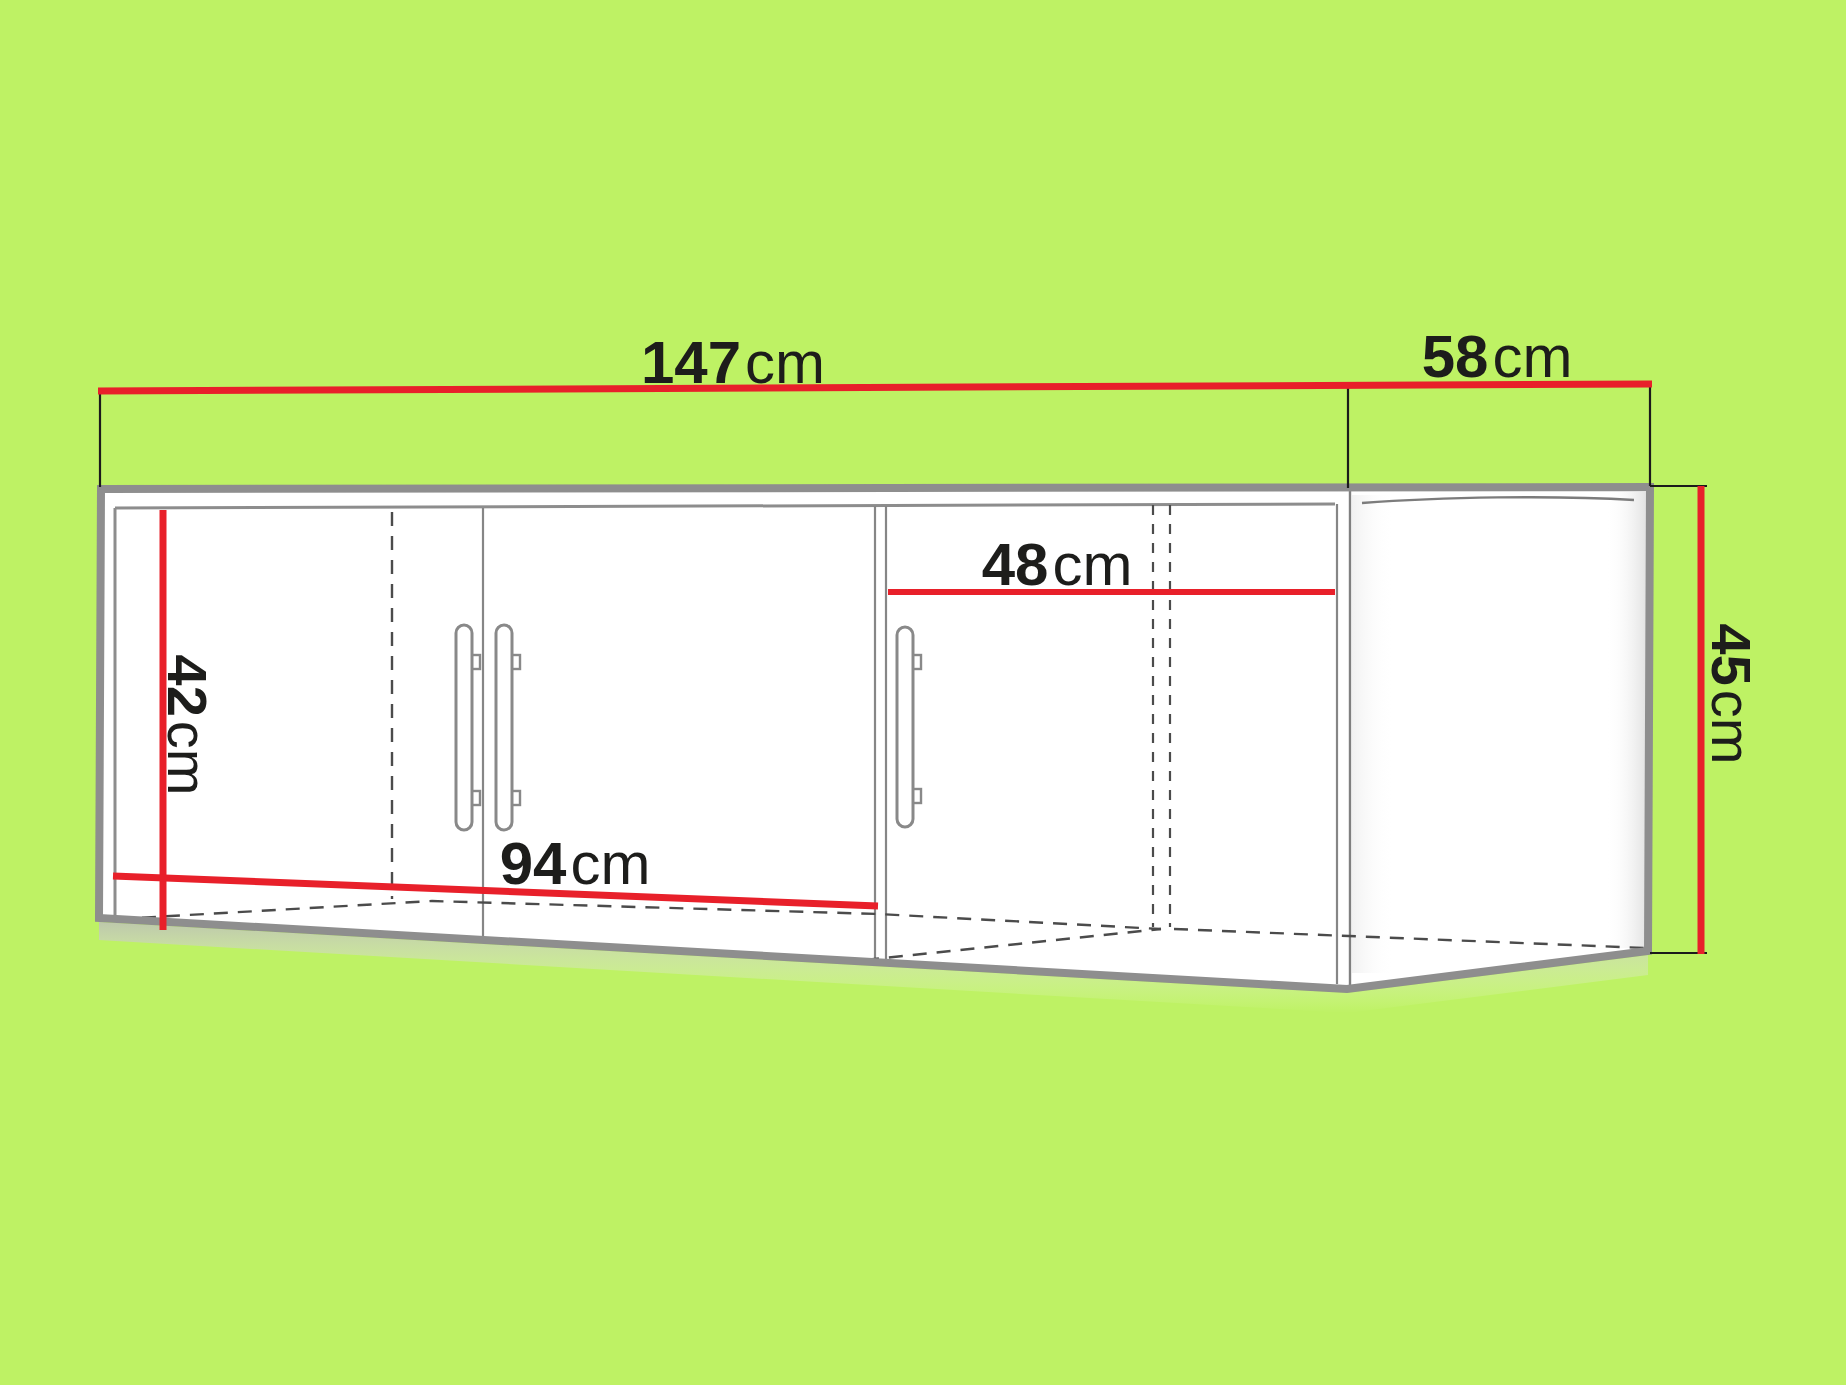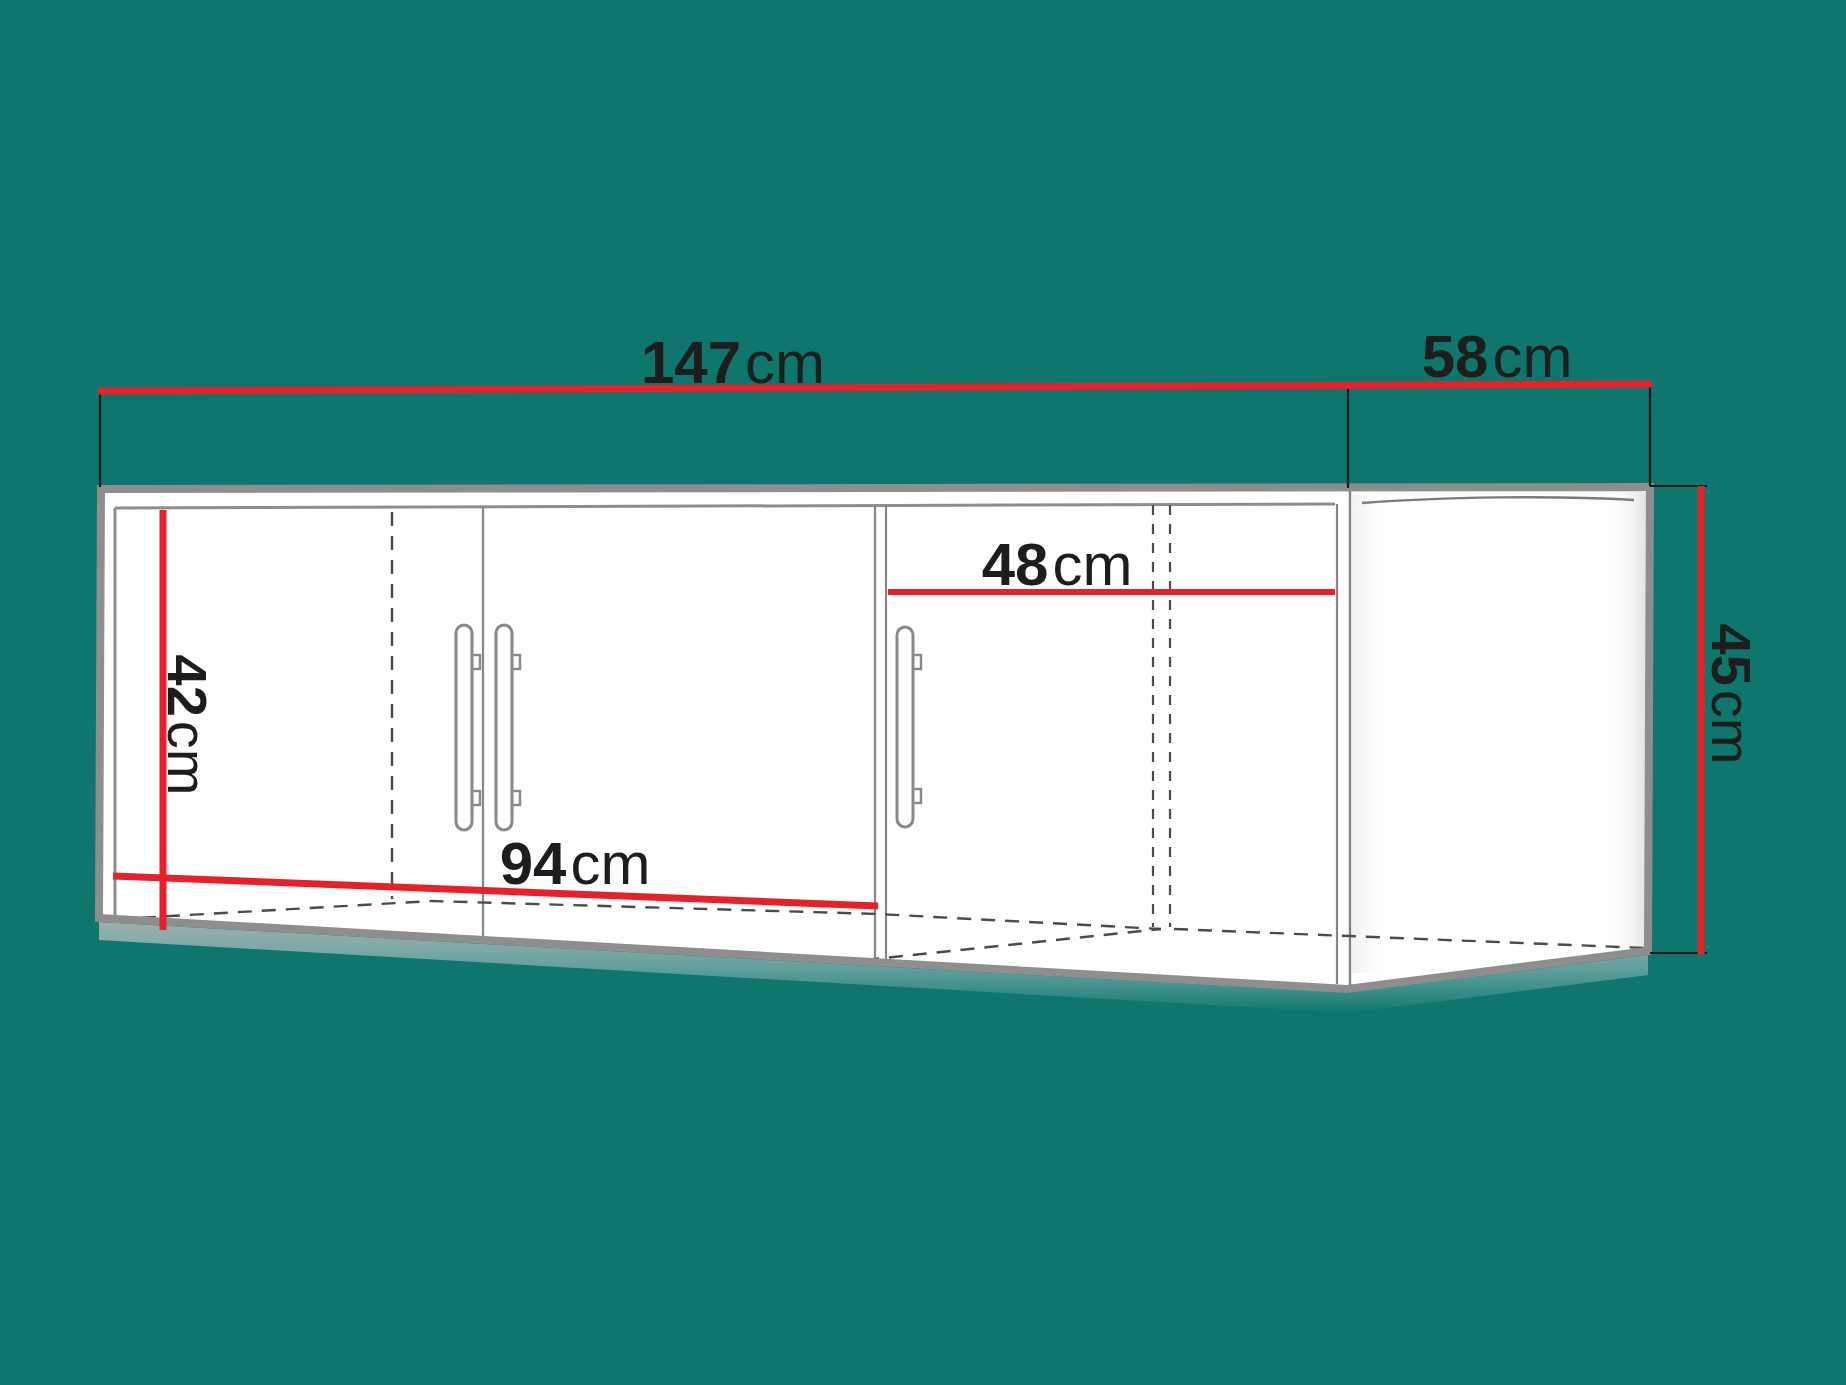--- a/index.html
+++ b/index.html
@@ -3,7 +3,7 @@
 <meta charset="utf-8">
 <style>
   html,body{margin:0;padding:0;background:#ffffff;}
-  .stage{position:relative;width:1846px;height:1385px;background:#0f766e;overflow:hidden;
+  .stage{position:relative;width:1846px;height:1385px;background:#bef264;overflow:hidden;
          font-family:"Liberation Sans", sans-serif;}
   svg{position:absolute;left:0;top:0;display:block;}
   text{fill:#1d1d1b;}

